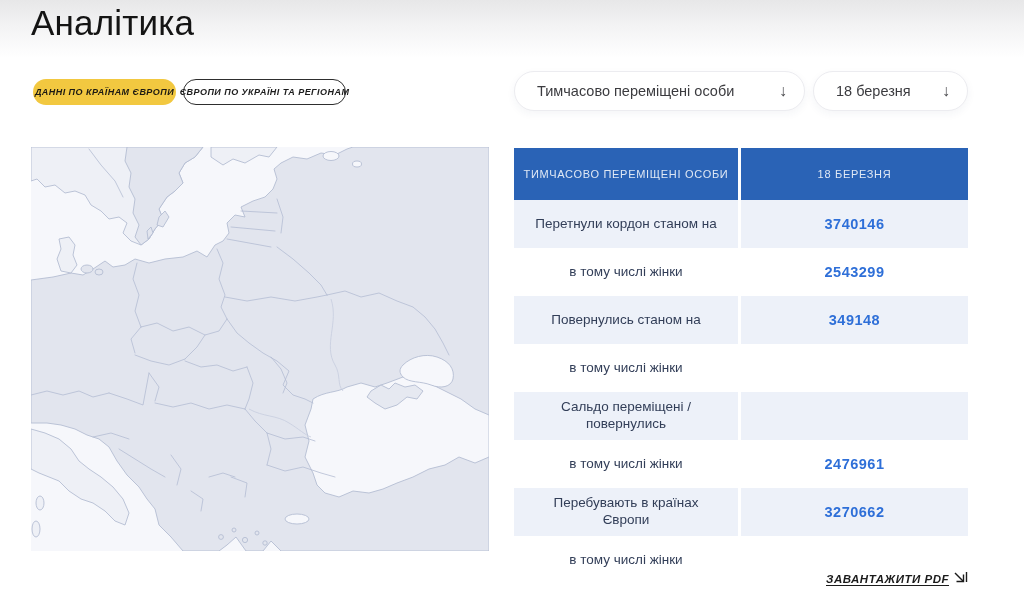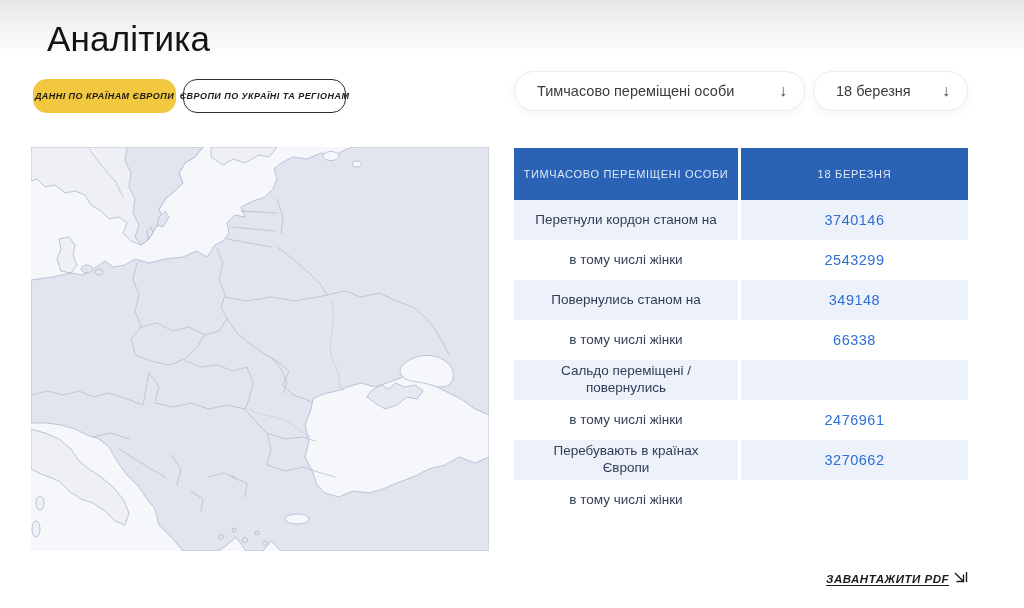--- a/index.html
+++ b/index.html
@@ -13,7 +13,7 @@
     background:linear-gradient(180deg,#e7e7e8 0%,#f3f3f4 45%,#ffffff 100%);
   }
   .page-title{
-    position:absolute;left:31px;top:3px;margin:16px;
+    position:absolute;left:31px;top:3px;margin:0;
     font-size:35px;font-weight:500;color:#141414;letter-spacing:.2px;
   }
   

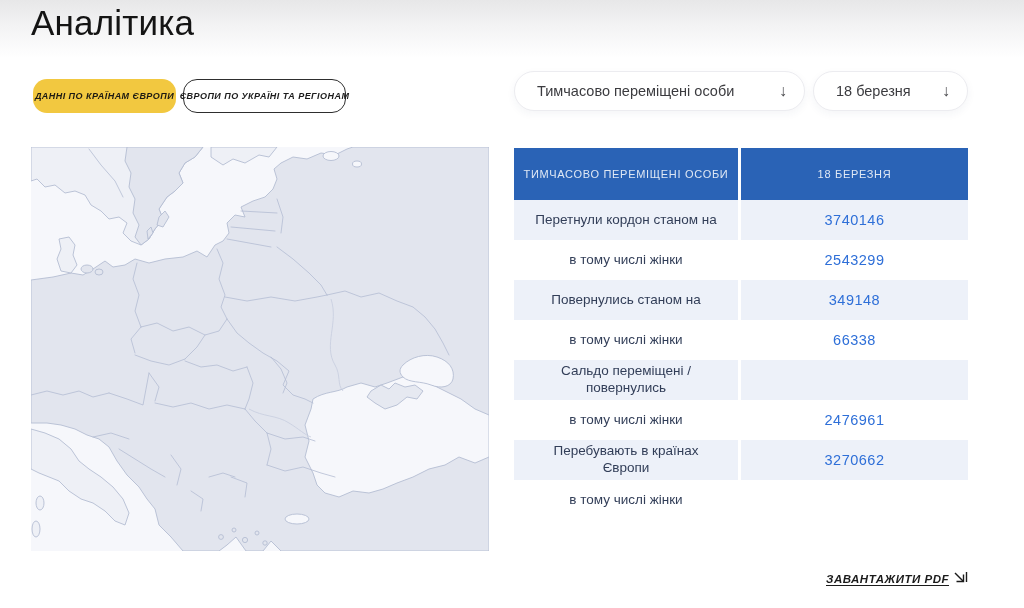--- a/index.html
+++ b/index.html
@@ -18,7 +18,7 @@
   }
   
   .pill{
-    position:absolute;top:79px;height:34px;border-radius:14px;
+    position:absolute;top:79px;height:26px;border-radius:14px;
     display:flex;align-items:center;justify-content:center;
     font-size:9px;font-style:italic;font-weight:700;letter-spacing:.45px;
     color:#1d1a12;box-sizing:border-box;cursor:pointer;white-space:nowrap;

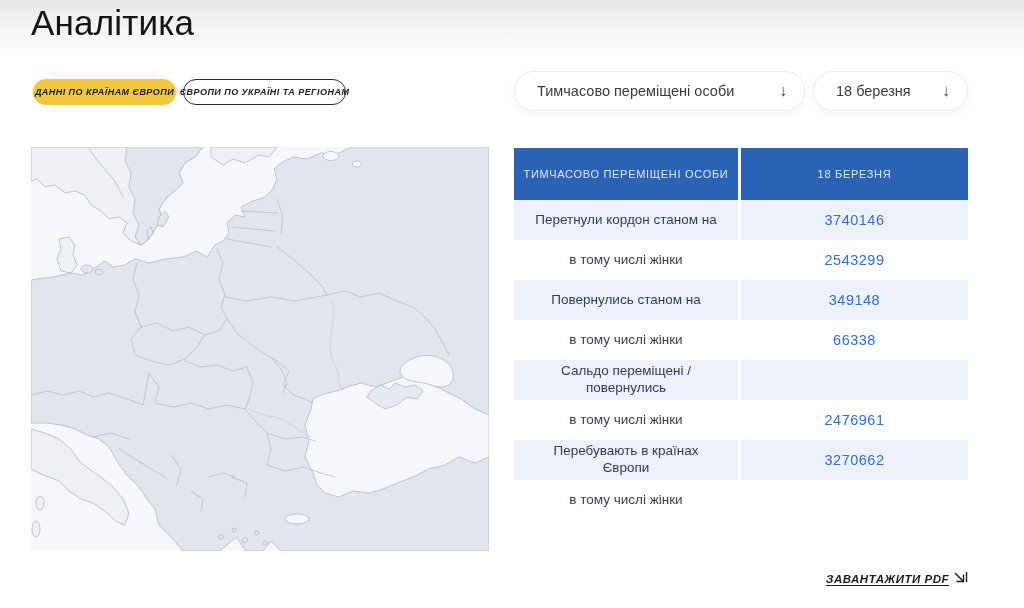--- a/index.html
+++ b/index.html
@@ -51,7 +51,7 @@
     display:flex;align-items:center;justify-content:center;text-align:center;
   }
   .th-val{flex:1;}
-  .trow{display:flex;height:40px;background:#ffffff;}
+  .trow{display:flex;height:48px;background:#ffffff;}
   .trow.light{background:#edf1f9;}
   .cell-label{font-size:13.5px;color:#323e58;line-height:1.25;padding:0 20px;}
   .cell-value{flex:1;font-size:14.5px;font-weight:400;color:#2e6fd8;letter-spacing:.5px;}

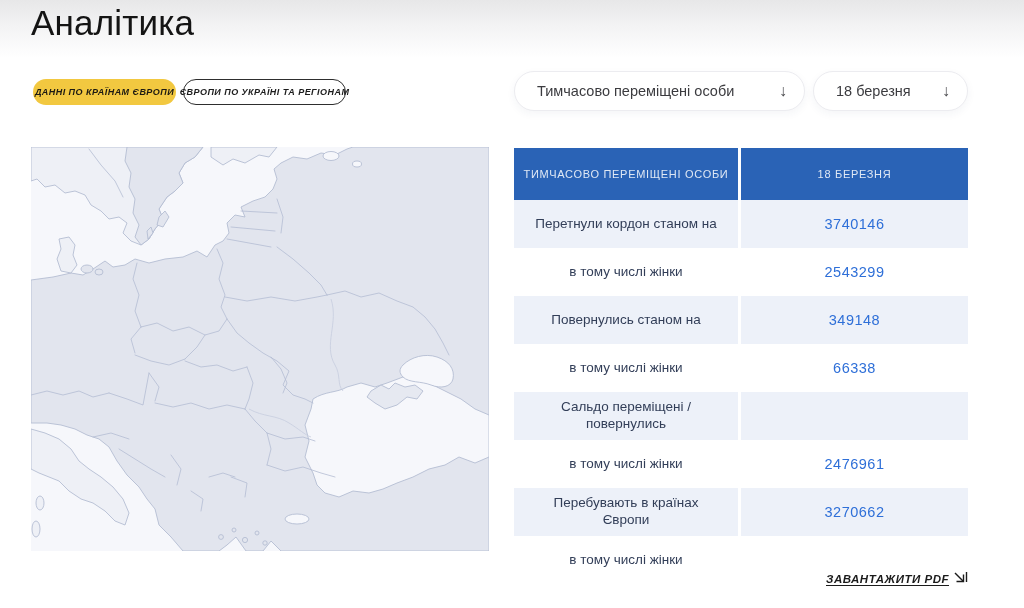--- a/index.html
+++ b/index.html
@@ -54,7 +54,7 @@
   .trow{display:flex;height:48px;background:#ffffff;}
   .trow.light{background:#edf1f9;}
   .cell-label{font-size:13.5px;color:#323e58;line-height:1.25;padding:0 20px;}
-  .cell-value{flex:1;font-size:14.5px;font-weight:400;color:#2e6fd8;letter-spacing:.5px;}
+  .cell-value{flex:1;font-size:14.5px;font-weight:700;color:#2e6fd8;letter-spacing:.5px;}
   
   .pdf-link{
     position:absolute;top:567px;right:56px;height:18px;

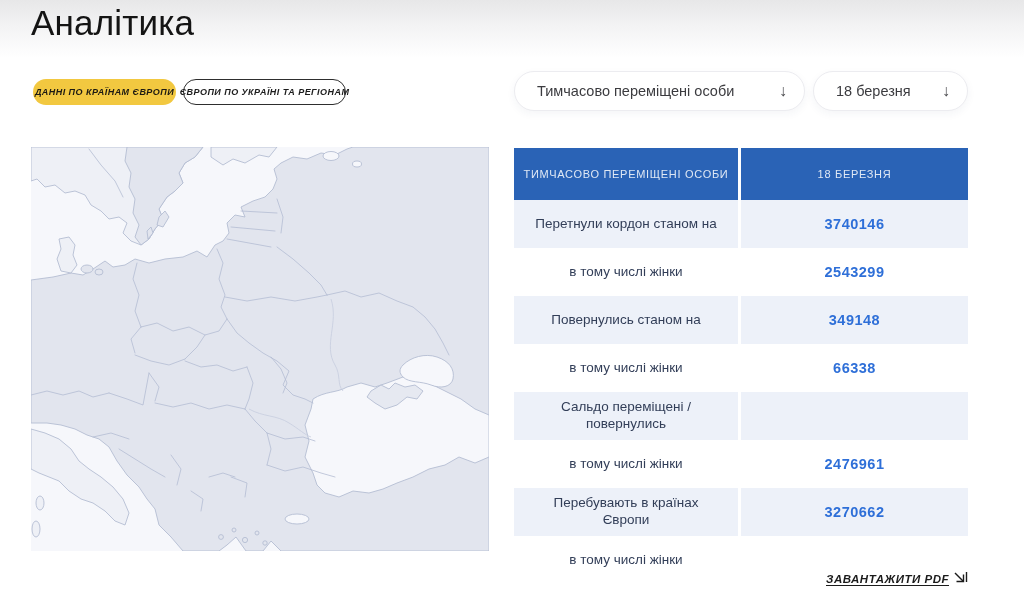--- a/index.html
+++ b/index.html
@@ -202,7 +202,6 @@
   </div>
   <div class="trow">
     <div class="cell-label">в тому числі жінки</div>
-    <div class="cell-value">66338</div>
   </div>
   <div class="trow light">
     <div class="cell-label">Сальдо переміщені / повернулись</div>

